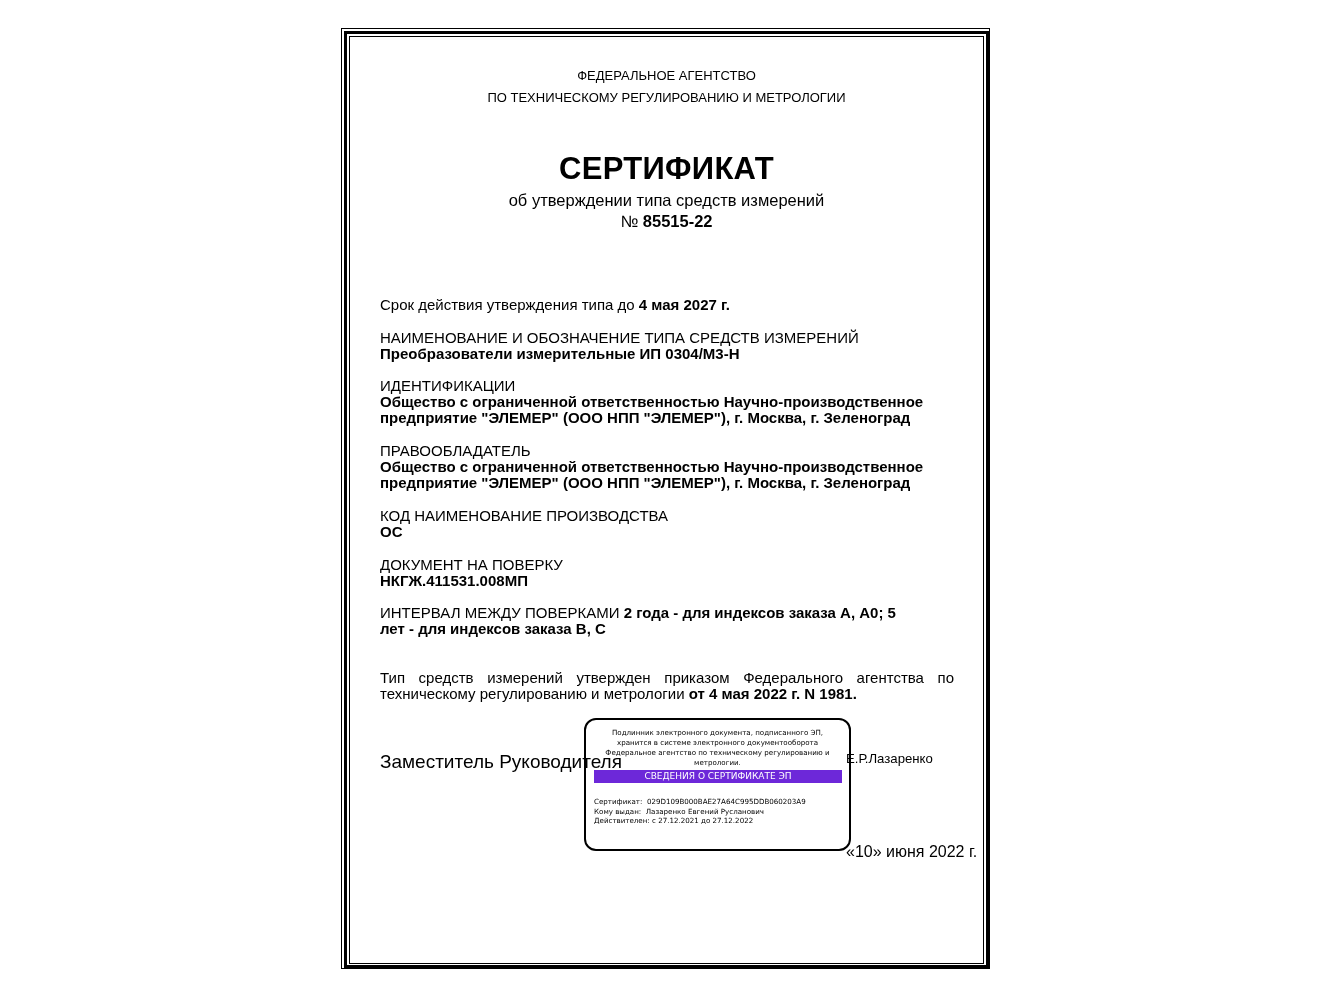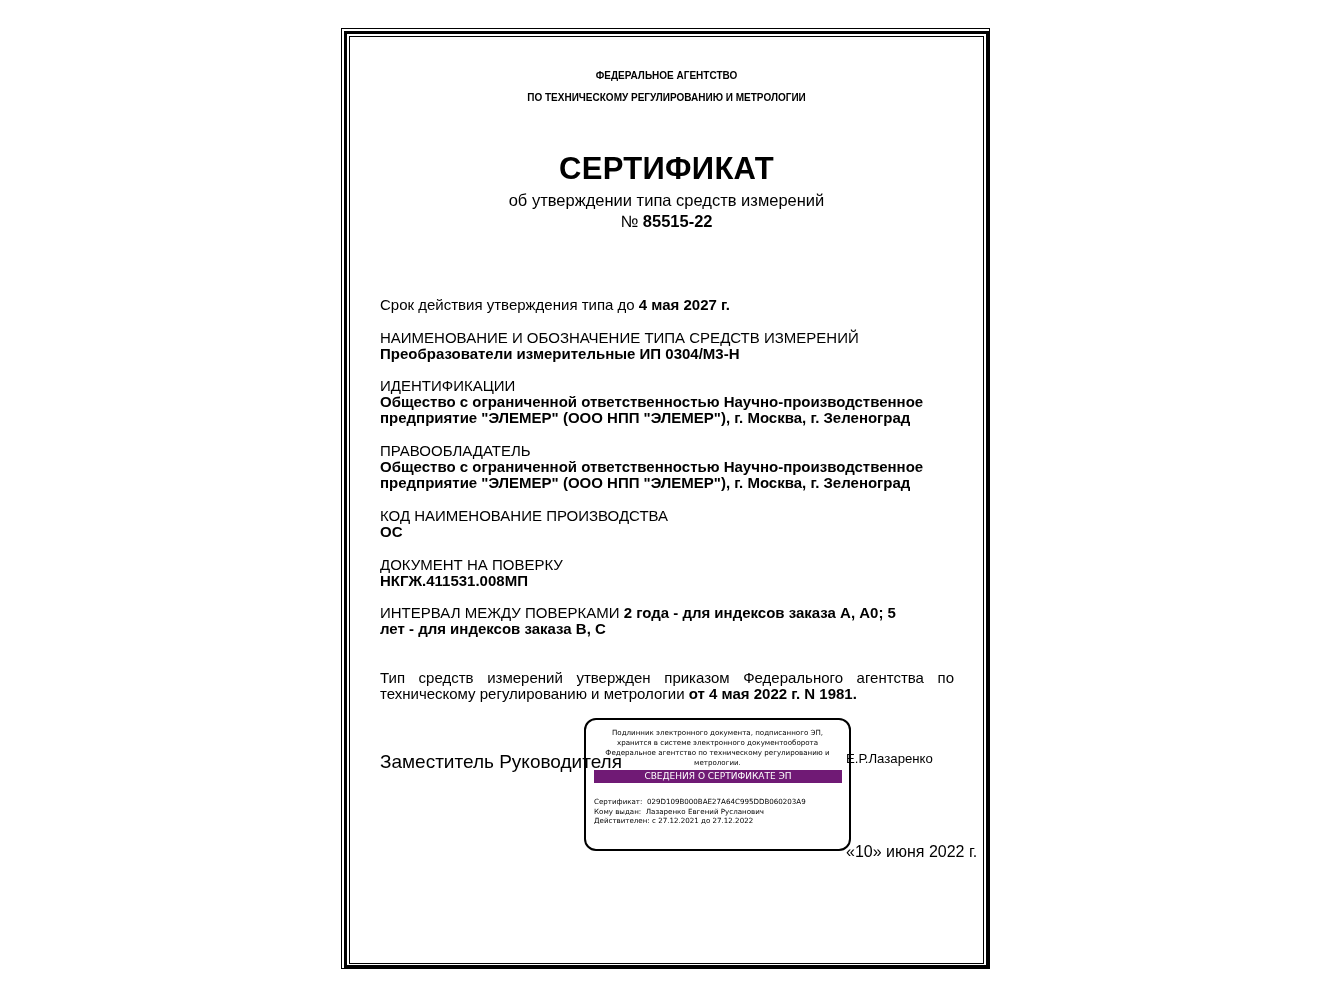--- a/index.html
+++ b/index.html
@@ -13,7 +13,7 @@
                  border: 1px solid #000; box-sizing: border-box; }
   .abs { position: absolute; white-space: nowrap; }
   .center { left: 350px; width: 633px; text-align: center; }
-  .agency { font-weight: bold; font-size: 10px; line-height: 22px; }
+  .agency { font-weight: normal; font-size: 13px; line-height: 22px; }
   .title { font-weight: bold; font-size: 31px; letter-spacing: 0.3px; }
   .subtitle { font-size: 16.5px; }
   .number { font-size: 16.5px; }

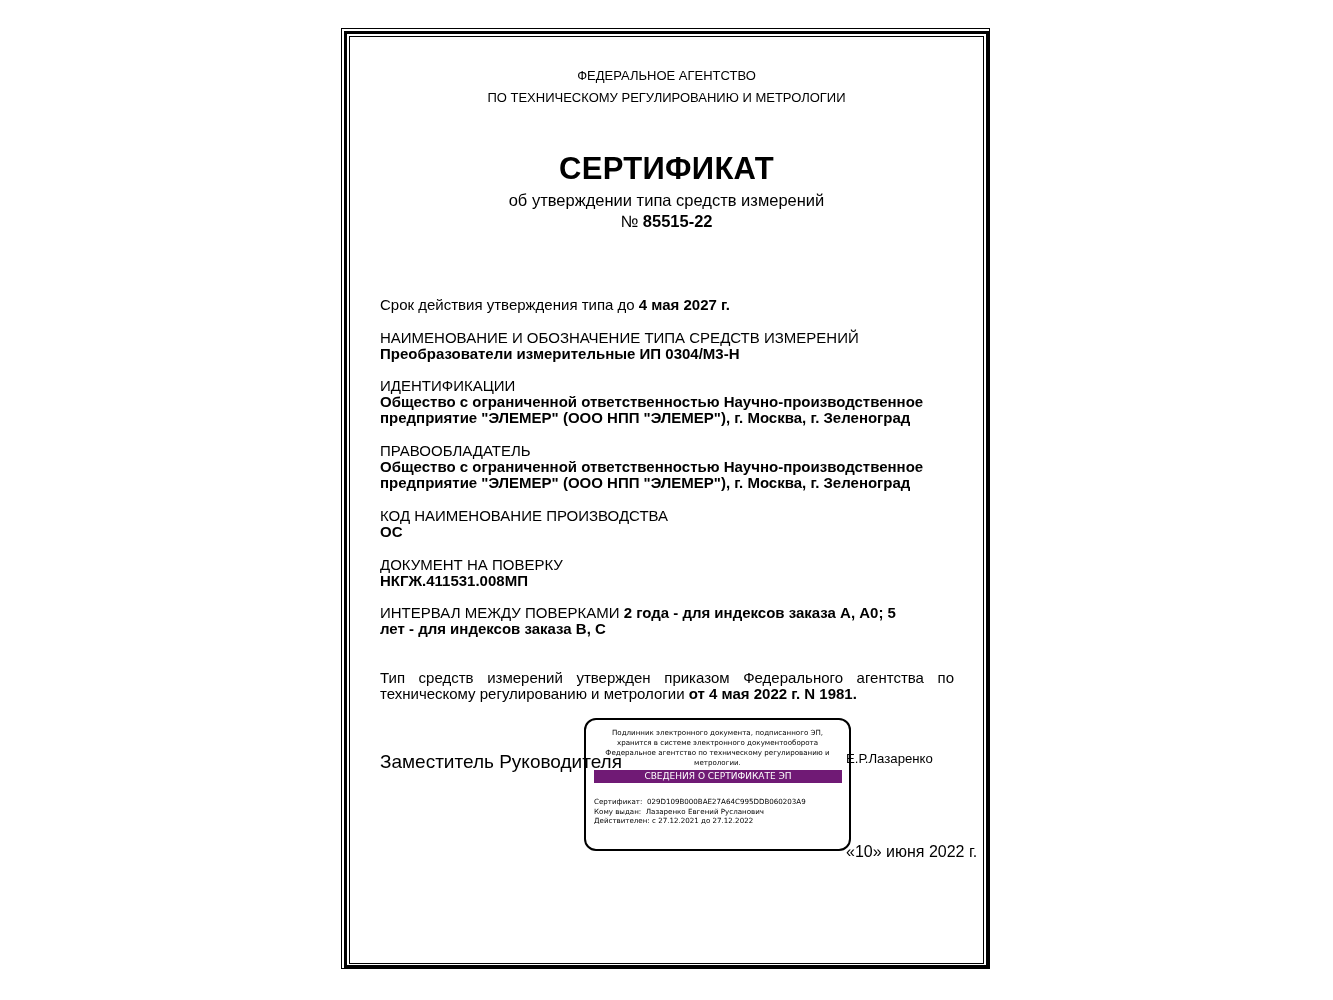--- a/index.html
+++ b/index.html
@@ -26,7 +26,7 @@
            font-family: "DejaVu Sans", sans-serif; }
   .stamp-head { position: absolute; left: 0; top: 8px; width: 100%; text-align: center;
                 font-size: 7.1px; line-height: 10px; white-space: normal; padding: 0 12px; box-sizing: border-box; }
-  .stamp-bar { position: absolute; left: 8px; top: 50px; width: 248px; height: 13px; background: #701a75;
+  .stamp-bar { position: absolute; left: 8px; top: 50px; width: 248px; height: 13px; background: #6d28d9;
                color: #fff; text-align: center; font-size: 9px; line-height: 13px; }
   .stamp-info { position: absolute; left: 8px; top: 77px; font-size: 7.1px; line-height: 9.6px; white-space: nowrap; }
   .sig-left { left: 380px; top: 751px; font-size: 19px; }

